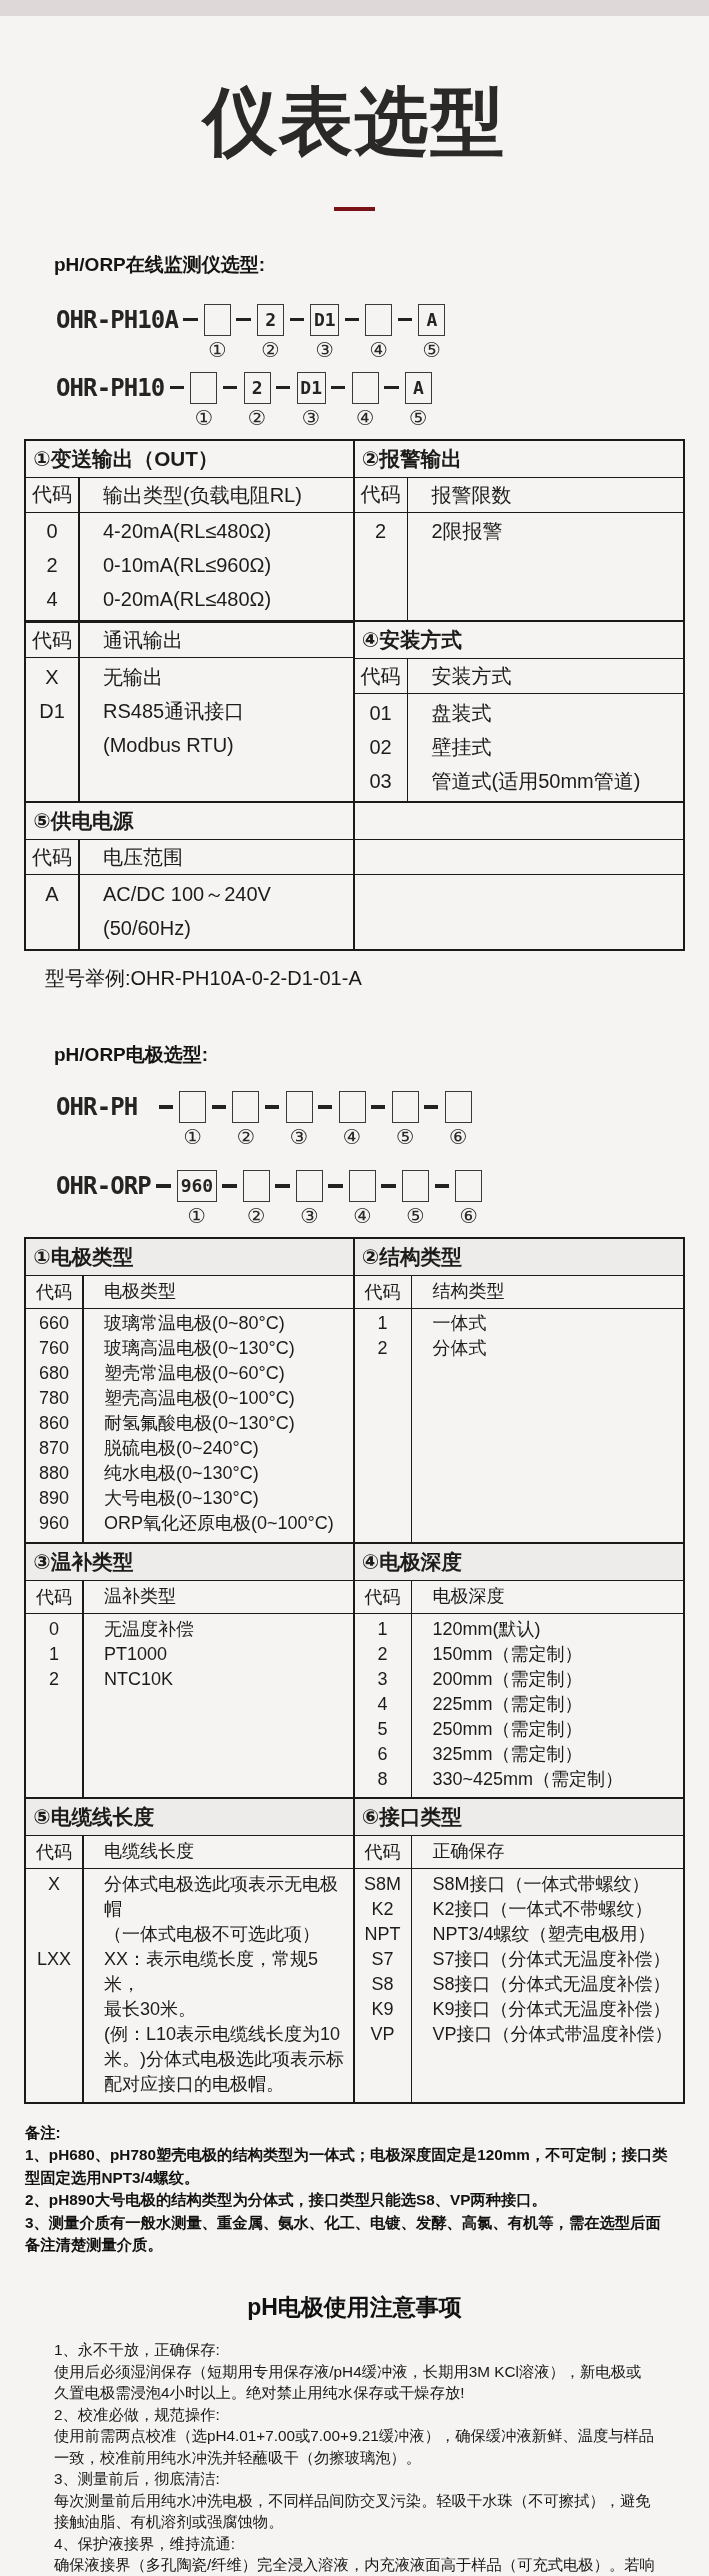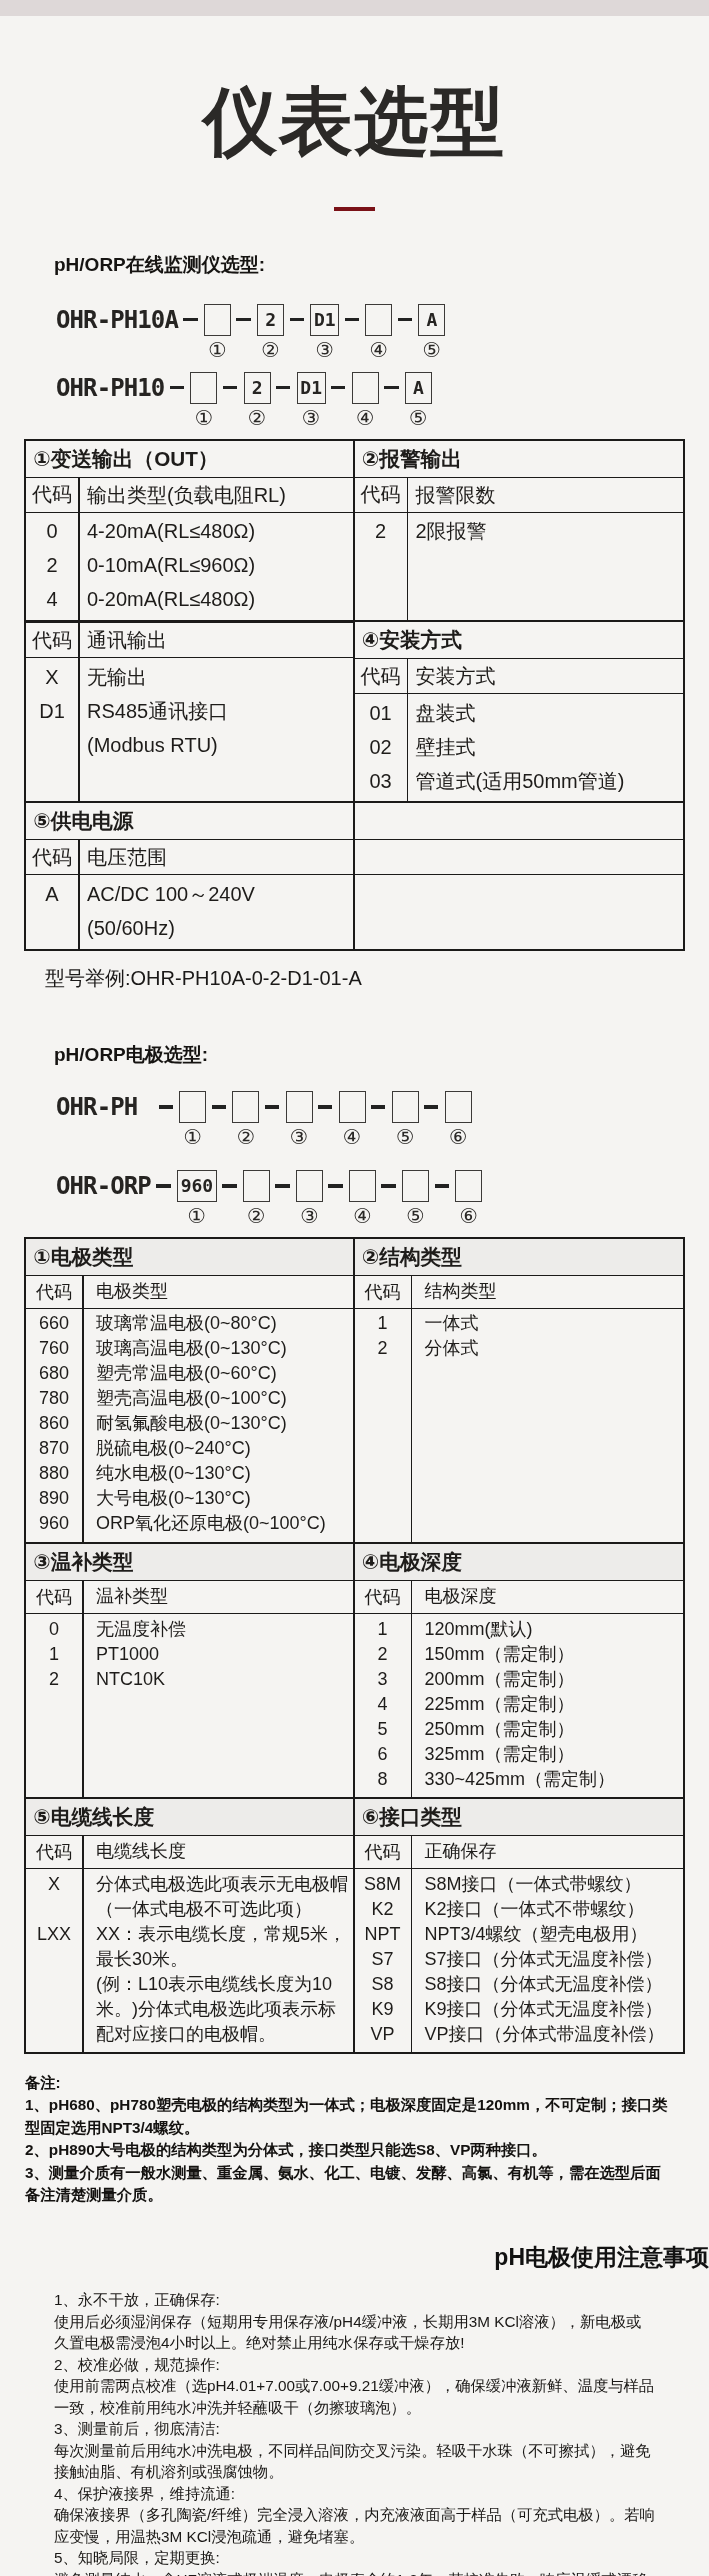--- a/index.html
+++ b/index.html
@@ -58,7 +58,7 @@
   .t1 .t-row,.t1 .lbl{line-height:34px;}
   .t1 .codec{width:52px;}
   .t1 .vline{left:52px;}
-  .t1 .lbl{padding-left:9px;}
+  .t1 .lbl{padding-left:25px;}
   
   .t2 .t-title{height:36px;font-size:20.7px;background:#edecea;}
   .t2 .t-colhead{height:34px;font-size:18px;}

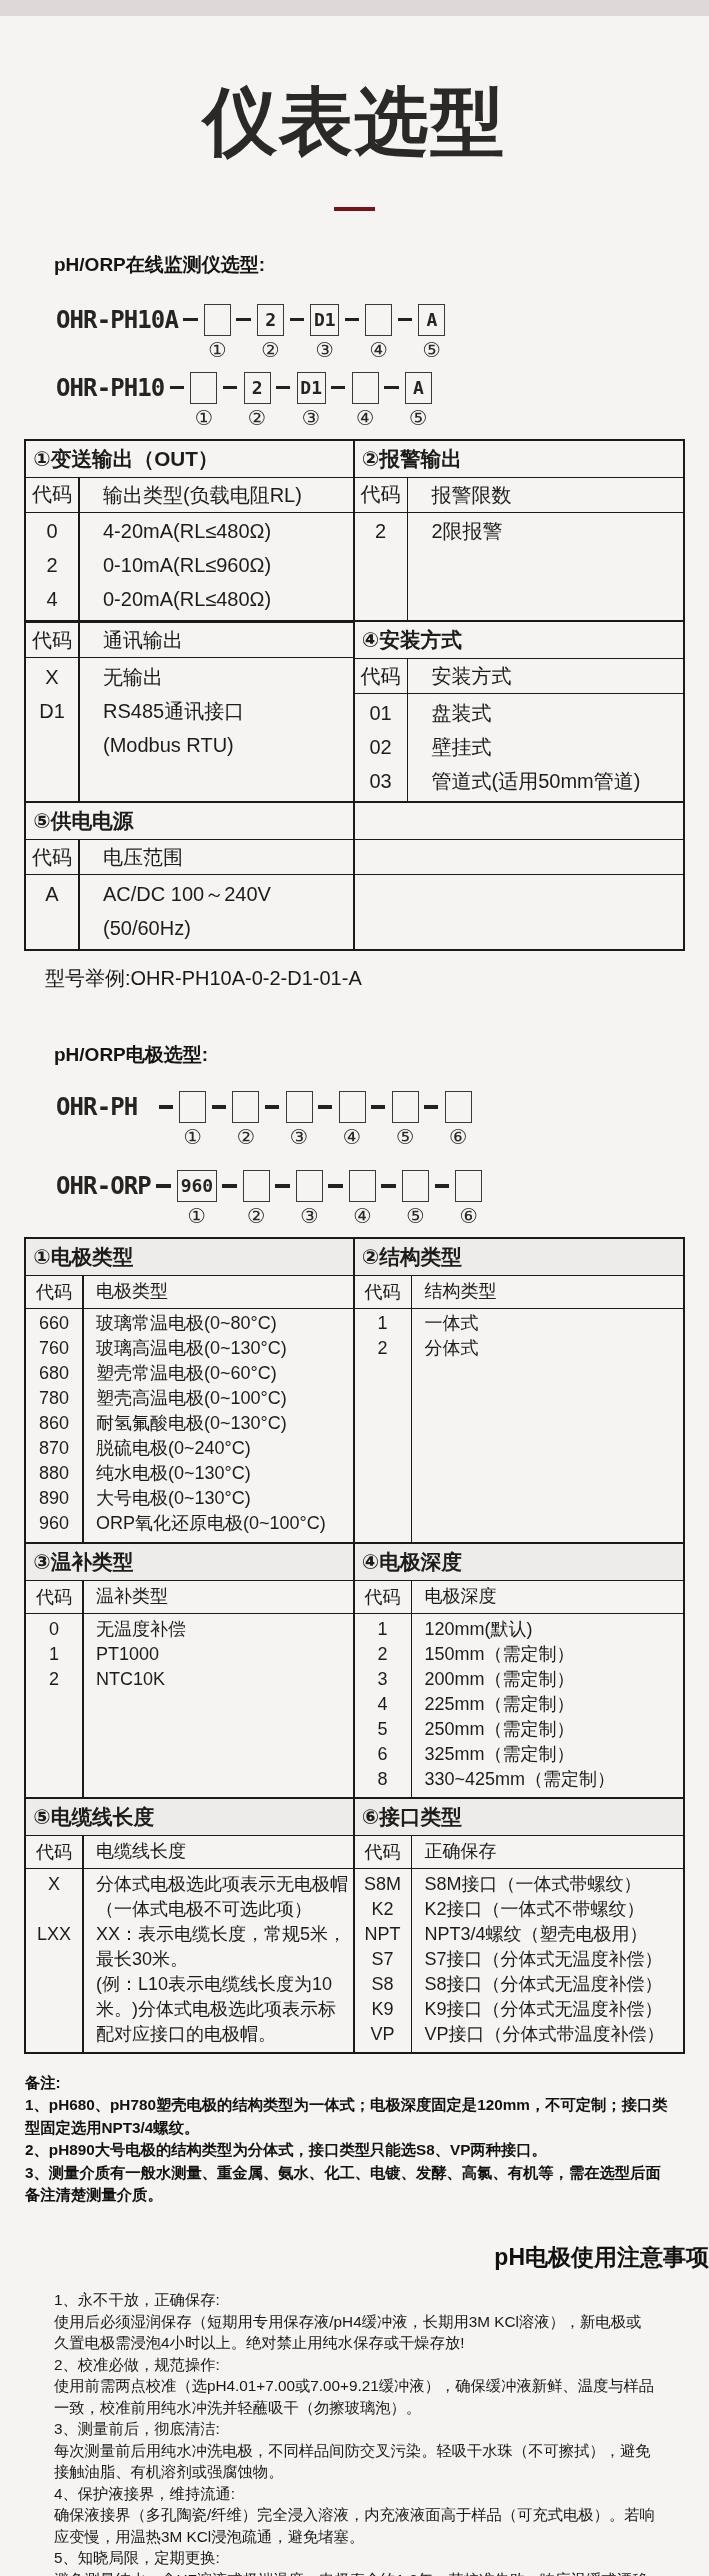--- a/index.html
+++ b/index.html
@@ -66,7 +66,7 @@
   .t2 .t-row,.t2 .lbl{line-height:25px;}
   .t2 .codec{width:56px;}
   .t2 .vline{left:56px;}
-  .t2 .lbl{padding-left:14px;}
+  .t2 .lbl{padding-left:22px;}
   .example-line{margin:14.4px 0 0 45px;font-size:20px;color:#1b1918;}
   
   .remark{margin:18px 23px 0 25px;width:650px;font-size:15.3px;font-weight:bold;line-height:22.4px;color:#141210;}

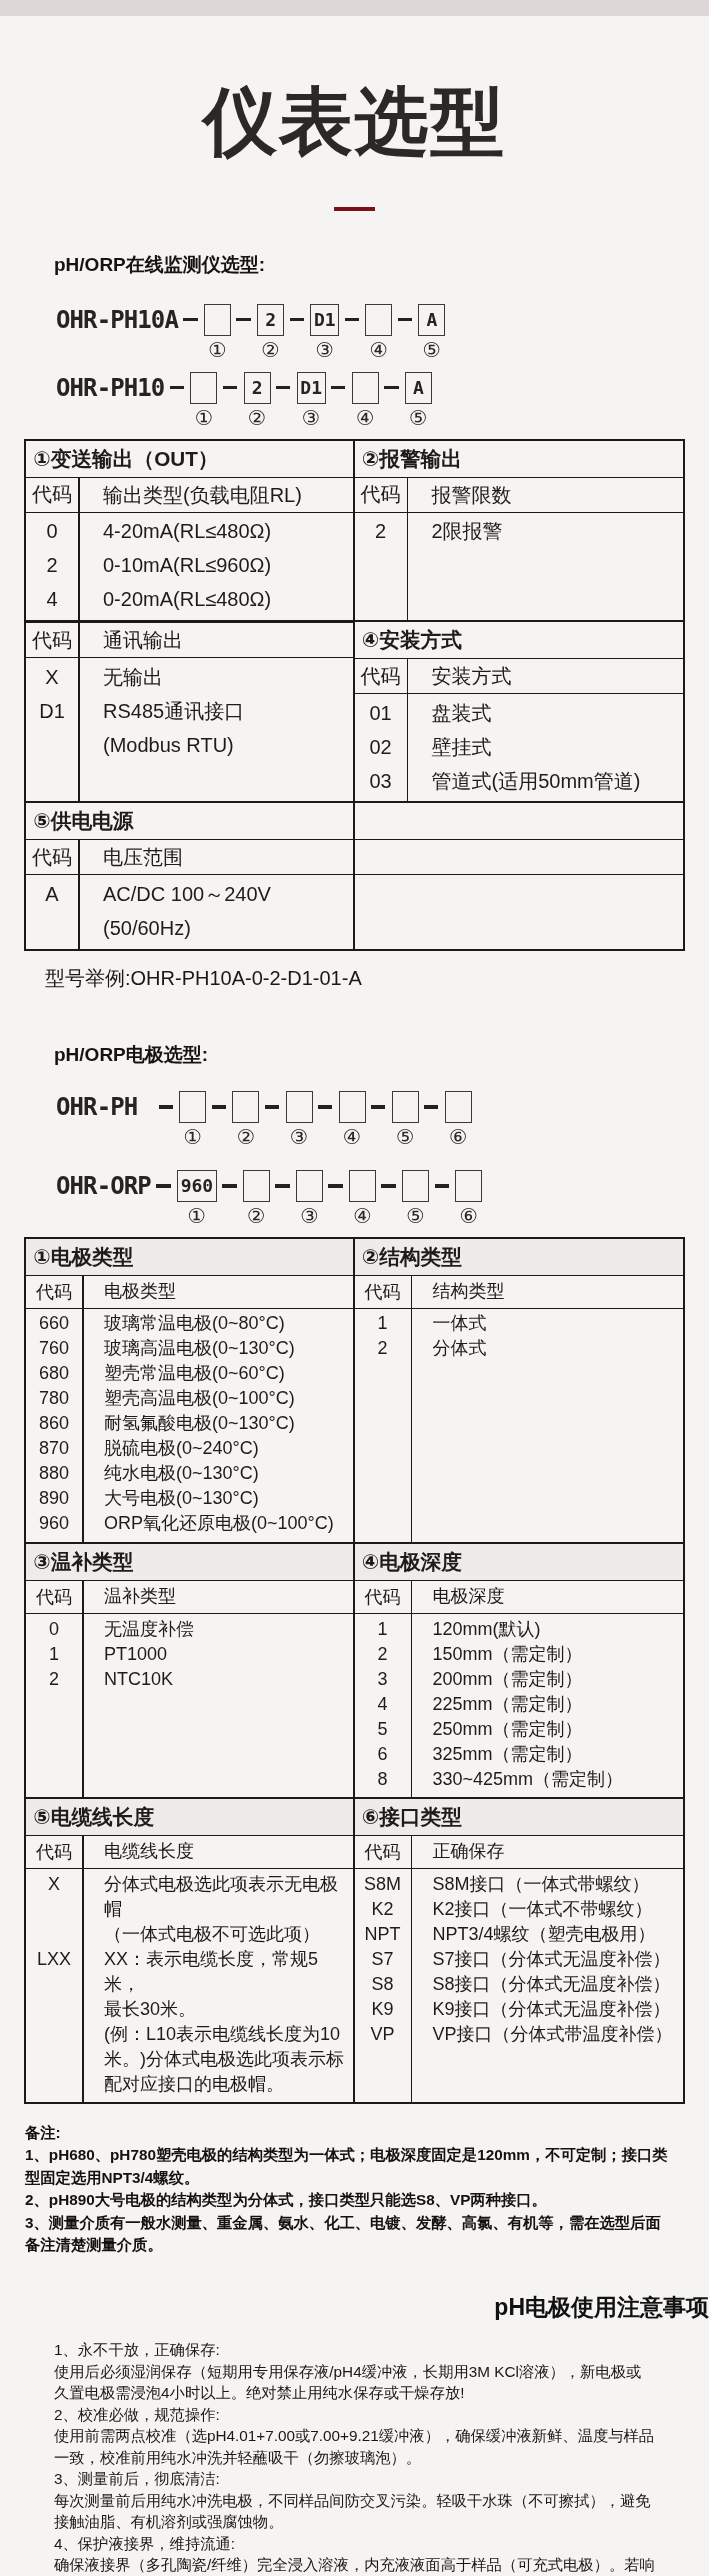--- a/index.html
+++ b/index.html
@@ -71,7 +71,7 @@
   
   .remark{margin:18px 23px 0 25px;width:650px;font-size:15.3px;font-weight:bold;line-height:22.4px;color:#141210;}
   .remark-line{white-space:pre-line;}
-  .usage-heading{margin:36px 0 16px;text-align:right;font-size:23px;font-weight:bold;color:#111;}
+  .usage-heading{margin:36px 0 16px;text-align:center;font-size:23px;font-weight:bold;color:#111;}
   .usage{margin:12.6px 54px 0 54px;font-size:15.3px;line-height:21.5px;color:#1a1816;}
   .usage-item .u-title{white-space:pre-line;}
   .usage-item .u-body{white-space:pre-line;}

